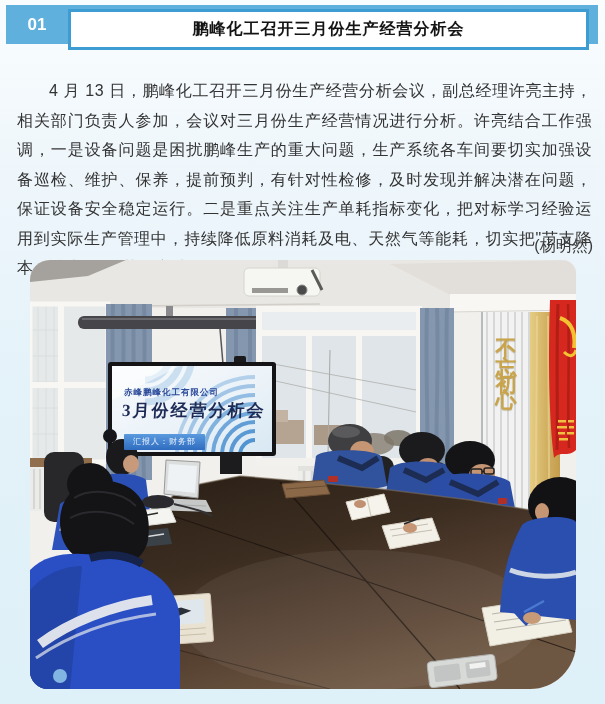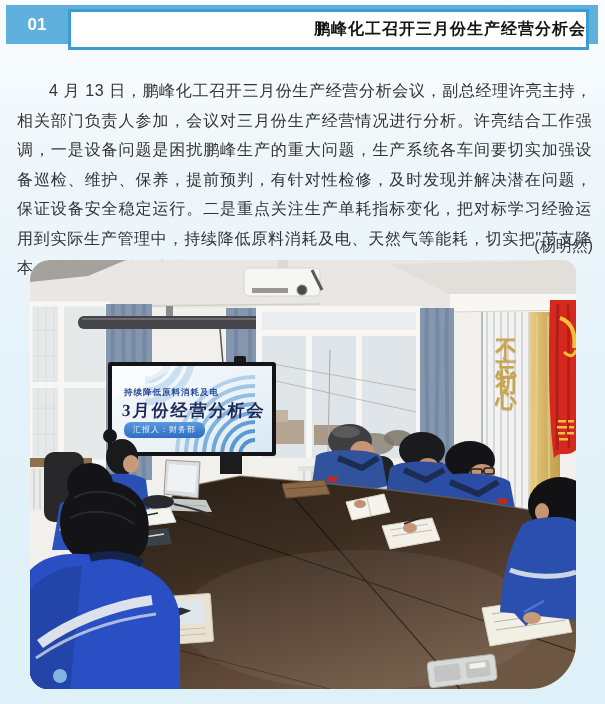--- a/index.html
+++ b/index.html
@@ -12,7 +12,7 @@
   .hdr-num{position:absolute;left:0;top:0;width:62px;height:47px;line-height:39px;
            text-align:center;color:#ffffff;font-weight:bold;font-size:17px;}
   .hdr-box{position:absolute;left:62px;right:9px;top:4px;height:41px;background:#ffffff;
-           border:3px solid #3d9dd2;box-sizing:border-box;display:flex;align-items:center;justify-content:flex-end;}
+           border:3px solid #3d9dd2;box-sizing:border-box;display:flex;align-items:center;justify-content:center;}
   .hdr-box h1{margin:0;font-size:16px;font-weight:bold;color:#141414;letter-spacing:1px;}
 
   

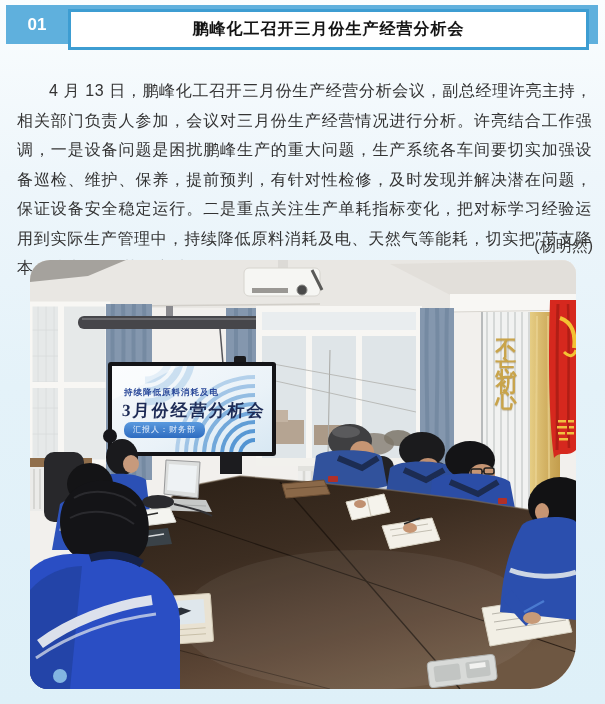--- a/index.html
+++ b/index.html
@@ -393,7 +393,7 @@
       </g>
     </svg>
 
-    <div class="slide-company">持续降低原料消耗及电</div>
+    <div class="slide-company">赤峰鹏峰化工有限公司</div>
     <div class="slide-title">3月份经营分析会</div>
     <div class="slide-badge">汇报人：财务部</div>
     <div class="wall-motto">不忘初心</div>

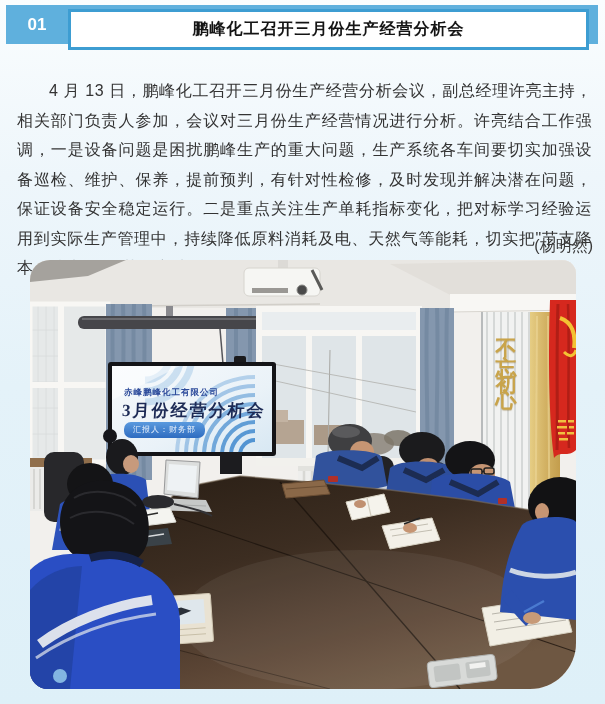--- a/index.html
+++ b/index.html
@@ -31,9 +31,9 @@
   .slide-title{position:absolute;left:92px;top:139px;font-size:17px;font-weight:bold;
                color:#1c2a55;letter-spacing:2px;white-space:nowrap;
                font-family:"Liberation Serif",serif;transform:skewX(-3deg);}
-  .slide-badge{position:absolute;left:94px;top:162px;padding:2px 9px 3px 9px;font-size:8px;
+  .slide-badge{position:absolute;left:94px;top:174px;padding:2px 9px 3px 9px;font-size:8px;
                color:#eaf2fc;background:linear-gradient(180deg,#5a9ade,#2f6cc0);
-               border-radius:7px;letter-spacing:1px;white-space:nowrap;}
+               border-radius:1px;letter-spacing:1px;white-space:nowrap;}
   .wall-motto{position:absolute;left:462px;top:62px;height:160px;writing-mode:vertical-rl;
               font-size:21px;font-weight:bold;color:#c9a44a;letter-spacing:16px;
               font-family:"Liberation Serif",serif;text-shadow:0 1px 1px rgba(120,90,20,.35);}

